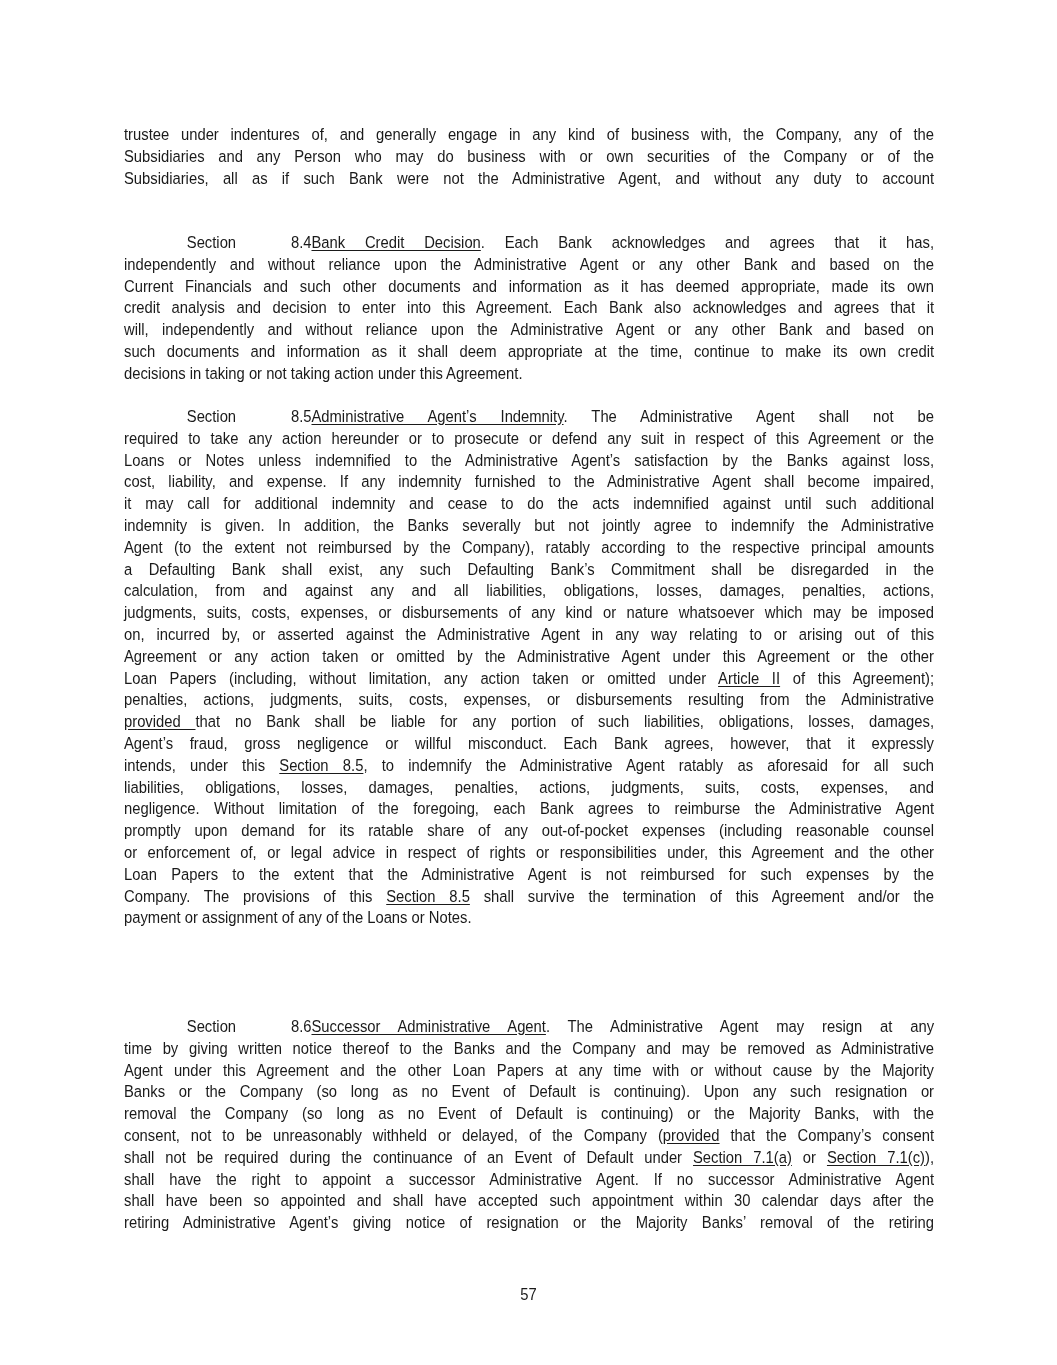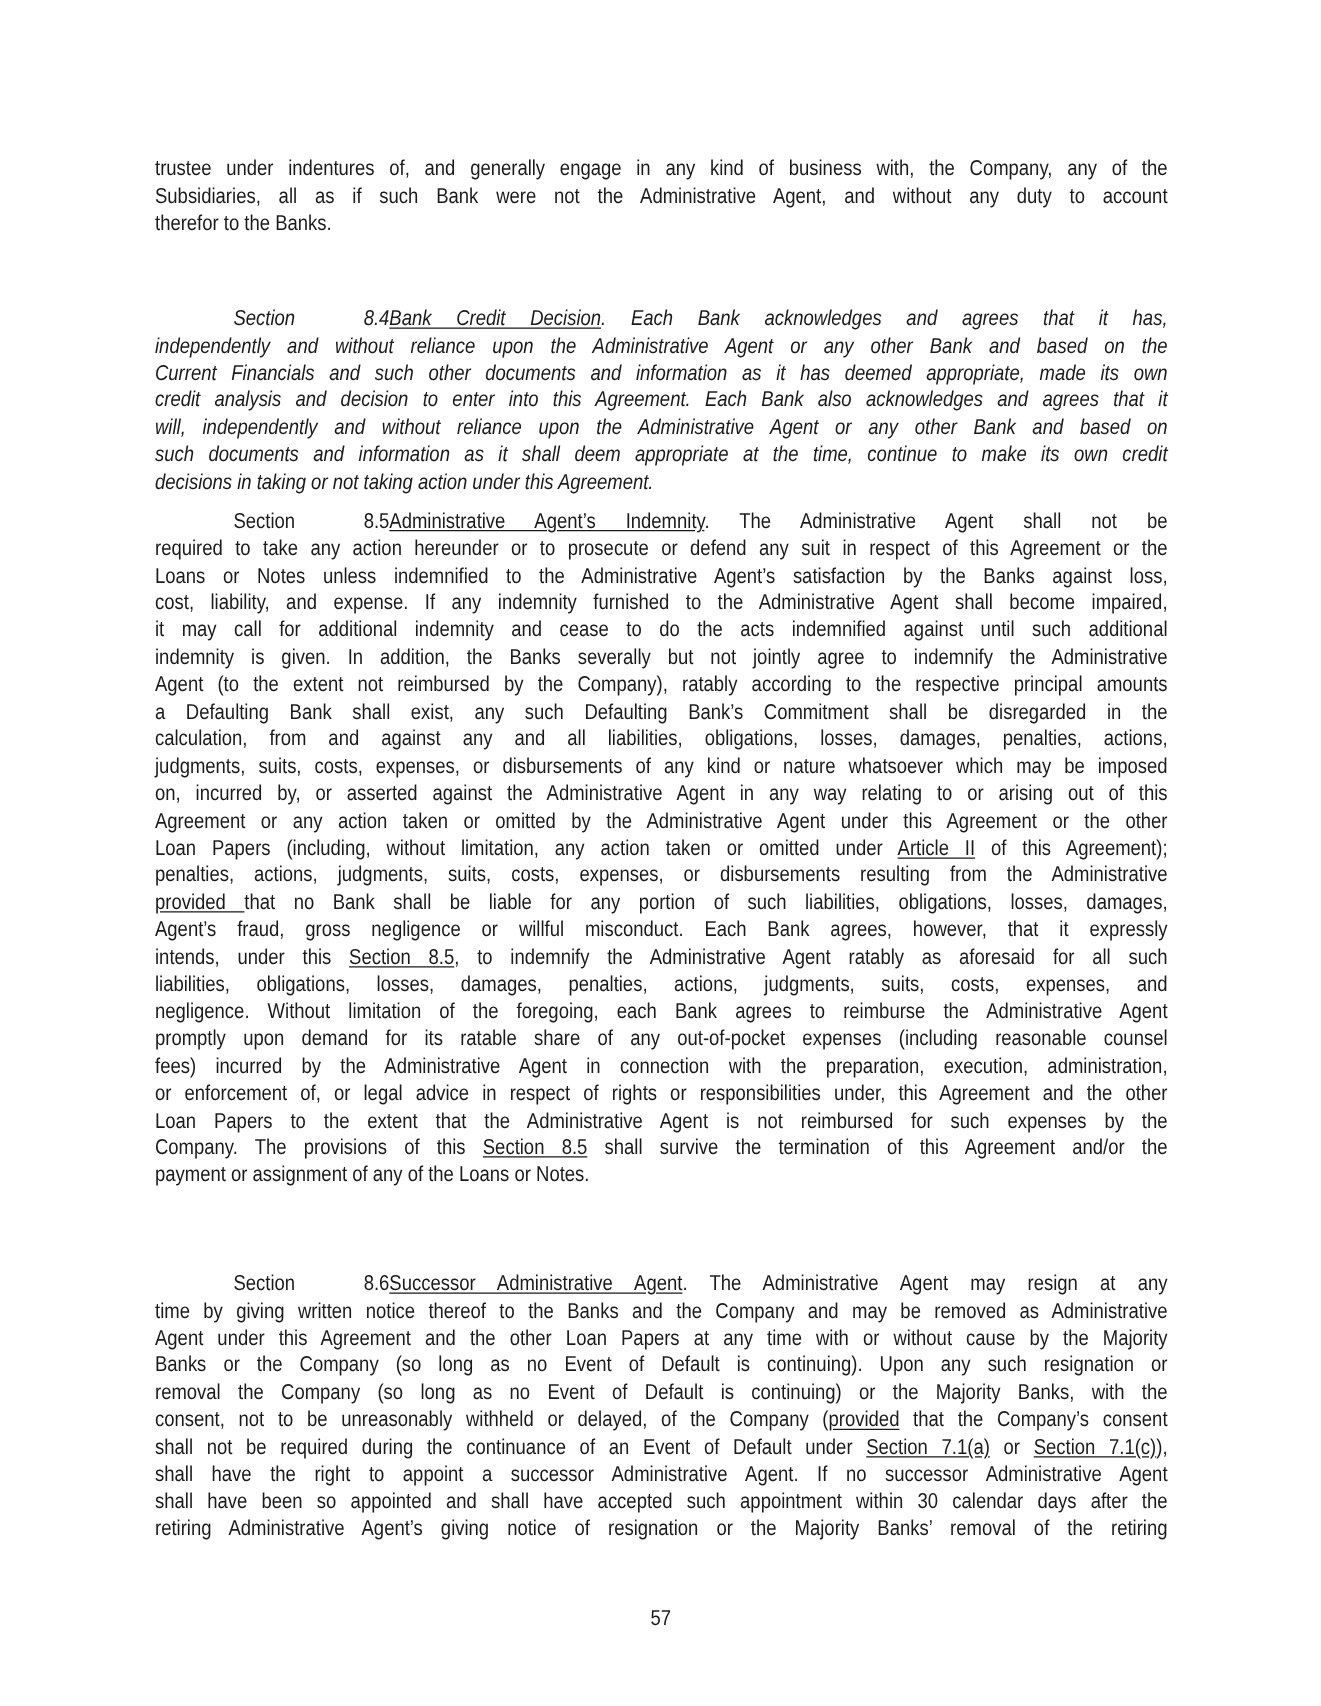--- a/index.html
+++ b/index.html
@@ -25,6 +25,7 @@
 
   <div class="block" style="top:124px;">
       <div class="line"><span class="inner"><span>trustee under indentures of, and generally engage in any kind of business with, the Company, any of the</span></span></div>
+      <div class="line"><span class="inner"><span>Subsidiaries and any Person who may do business with or own securities of the Company or of the</span></span></div>
       <div class="line"><span class="inner"><span>Subsidiaries, all as if such Bank were not the Administrative Agent, and without any duty to account</span></span></div>
       <div class="line last"><span class="inner"><span>therefor to the Banks.</span></span></div>
     </div>

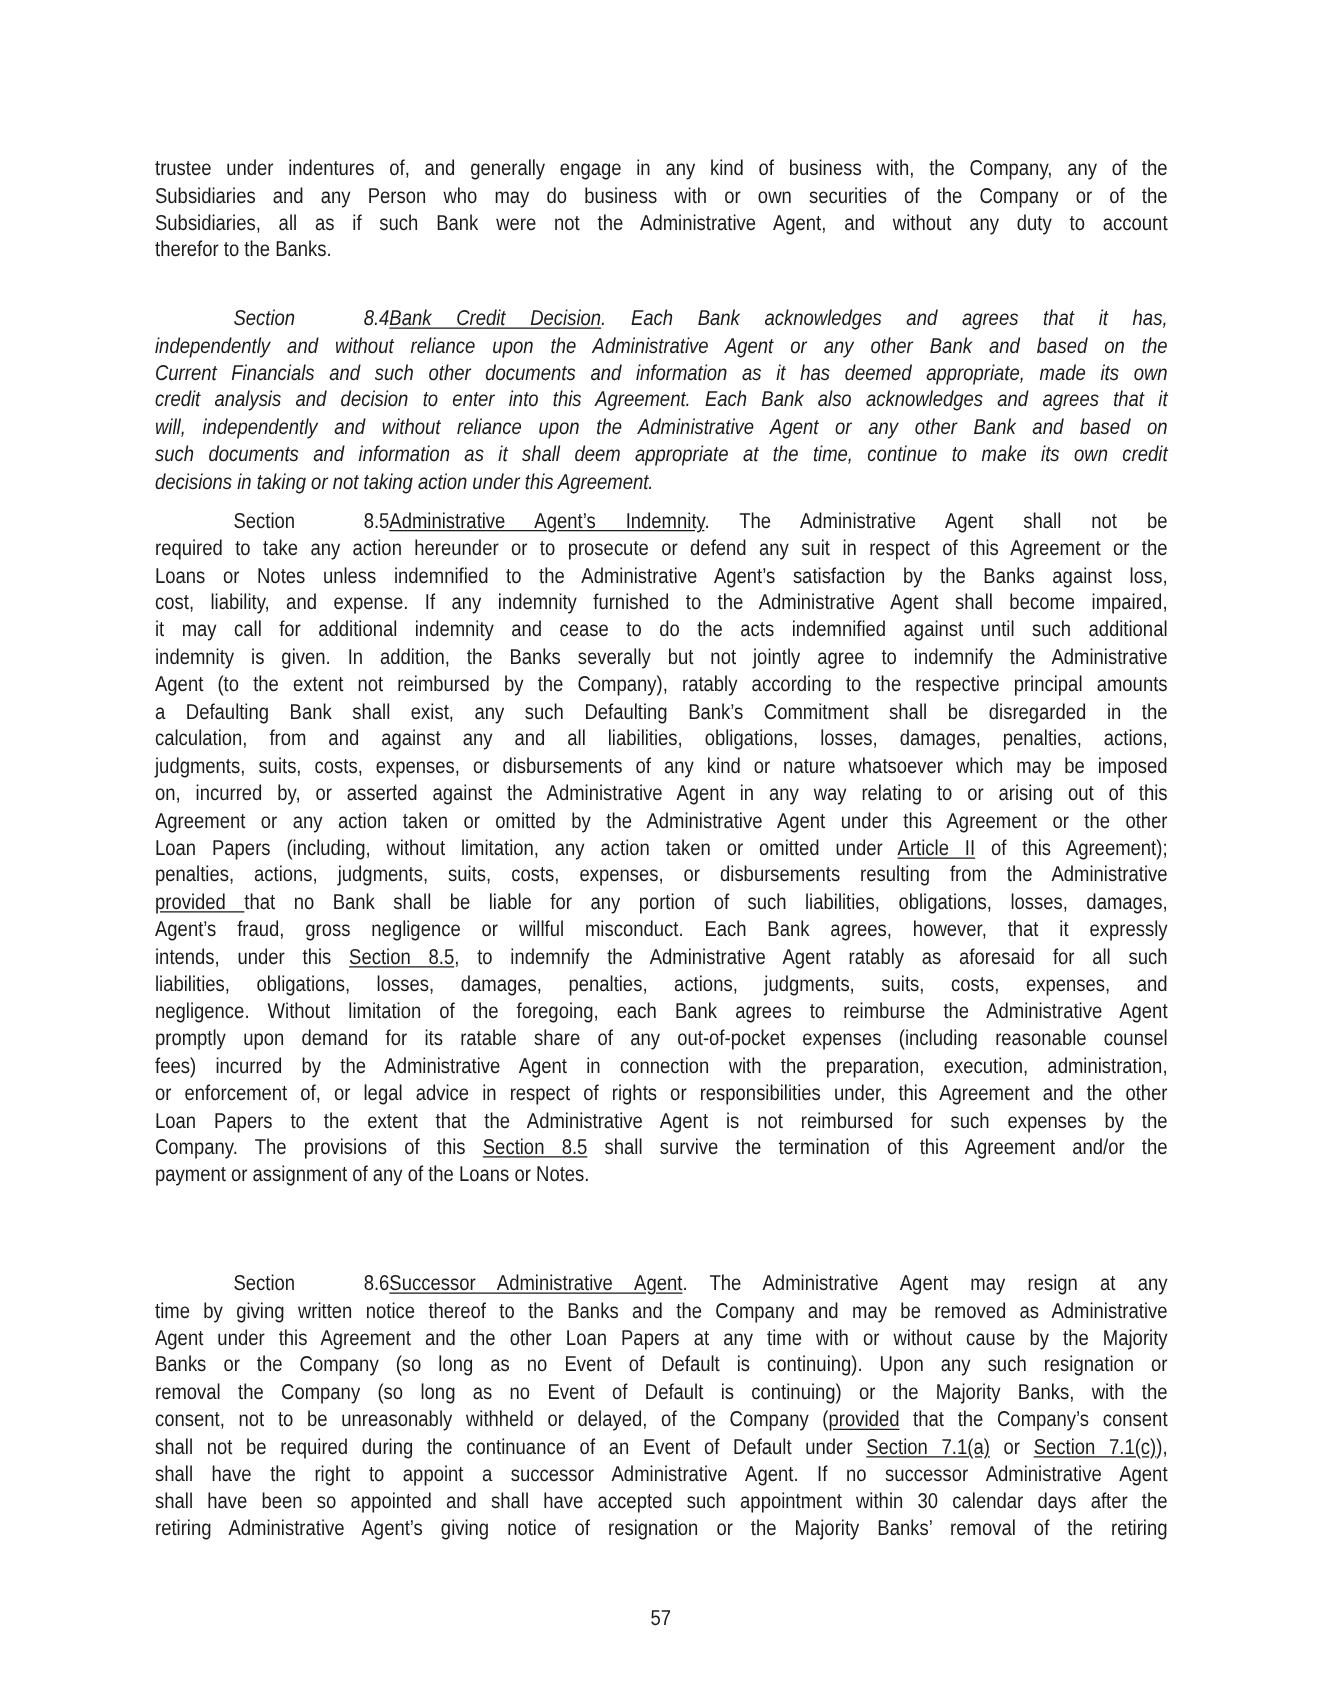--- a/index.html
+++ b/index.html
@@ -27,7 +27,6 @@
       <div class="line"><span class="inner"><span>trustee under indentures of, and generally engage in any kind of business with, the Company, any of the</span></span></div>
       <div class="line"><span class="inner"><span>Subsidiaries and any Person who may do business with or own securities of the Company or of the</span></span></div>
       <div class="line"><span class="inner"><span>Subsidiaries, all as if such Bank were not the Administrative Agent, and without any duty to account</span></span></div>
-      <div class="line last"><span class="inner"><span>therefor to the Banks.</span></span></div>
     </div>
 
   <div class="block" style="top:244px;font-style:italic;">

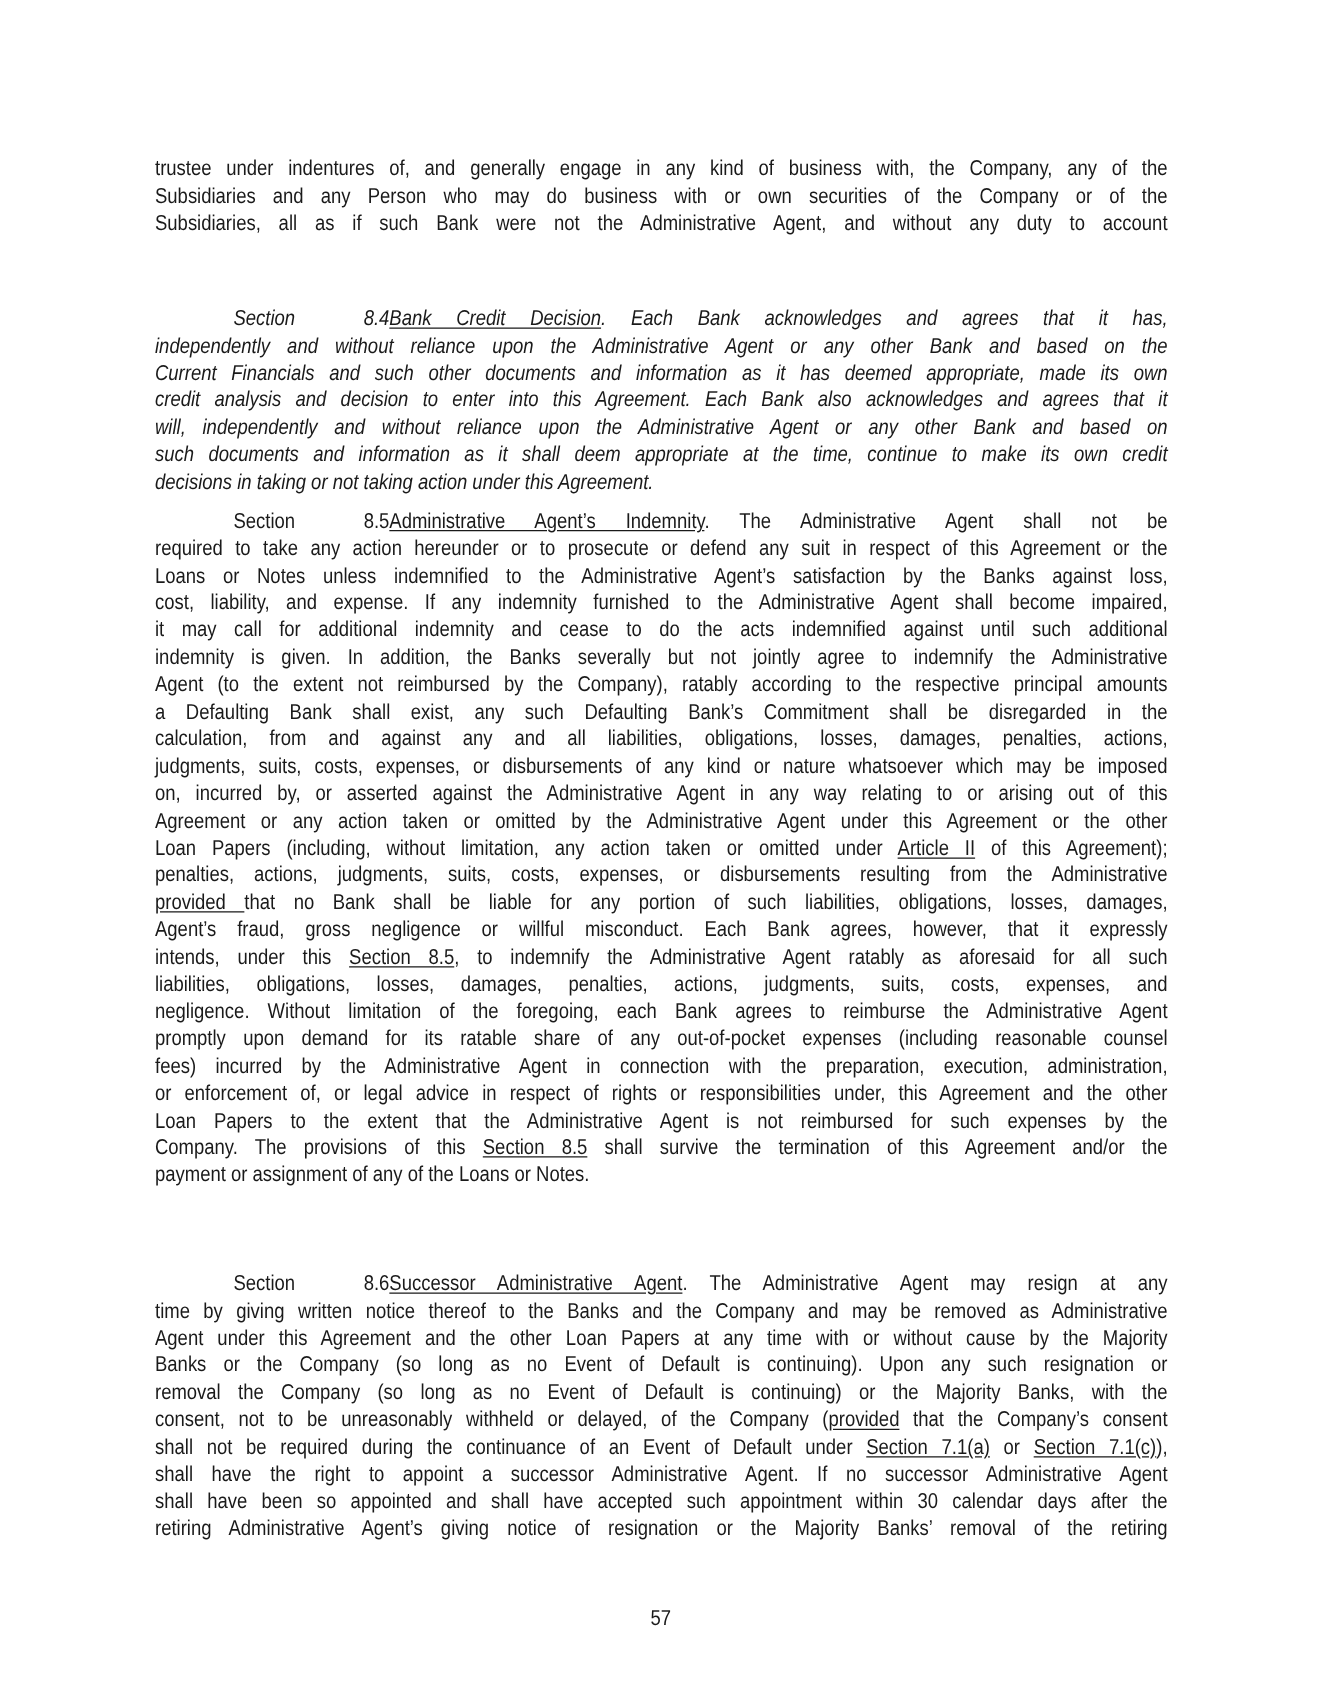--- a/index.html
+++ b/index.html
@@ -29,7 +29,7 @@
       <div class="line"><span class="inner"><span>Subsidiaries, all as if such Bank were not the Administrative Agent, and without any duty to account</span></span></div>
     </div>
 
-  <div class="block" style="top:244px;font-style:italic;">
+  <div class="block" style="top:232px;">
       <div class="line"><span class="inner"><span style="margin-left: 73px; display: inline-block; width: 145px;">Section 8.4</span><span class="u">Bank Credit Decision</span><span>. Each Bank acknowledges and agrees that it has,</span></span></div>
       <div class="line"><span class="inner"><span>independently and without reliance upon the Administrative Agent or any other Bank and based on the</span></span></div>
       <div class="line"><span class="inner"><span>Current Financials and such other documents and information as it has deemed appropriate, made its own</span></span></div>

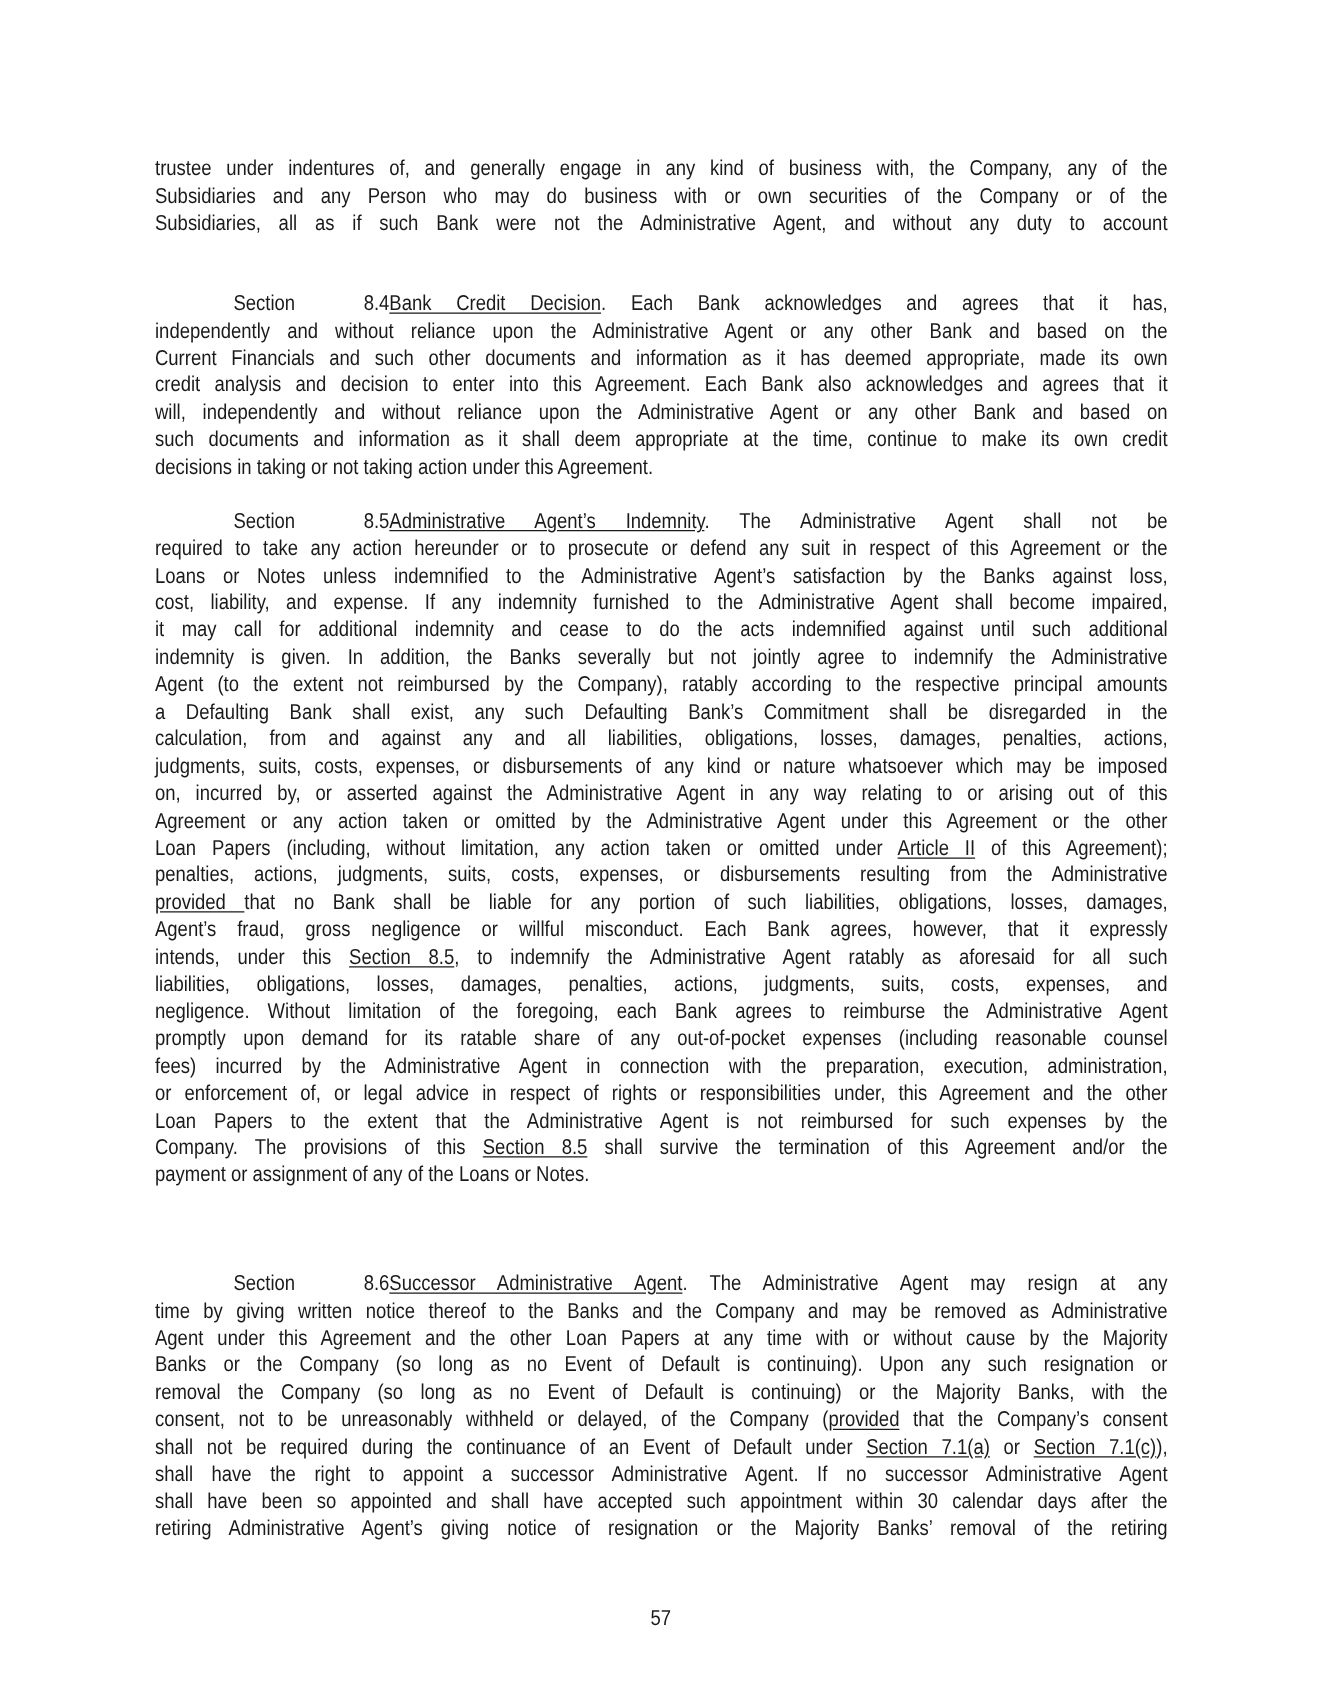--- a/index.html
+++ b/index.html
@@ -60,7 +60,6 @@
       <div class="line"><span class="inner"><span>liabilities, obligations, losses, damages, penalties, actions, judgments, suits, costs, expenses, and</span></span></div>
       <div class="line"><span class="inner"><span>negligence.  Without limitation of the foregoing, each Bank agrees to reimburse the Administrative Agent</span></span></div>
       <div class="line"><span class="inner"><span>promptly upon demand for its ratable share of any out-of-pocket expenses (including reasonable counsel</span></span></div>
-      <div class="line"><span class="inner"><span>fees) incurred by the Administrative Agent in connection with the preparation, execution, administration,</span></span></div>
       <div class="line"><span class="inner"><span>or enforcement of, or legal advice in respect of rights or responsibilities under, this Agreement and the other</span></span></div>
       <div class="line"><span class="inner"><span>Loan Papers to the extent that the Administrative Agent is not reimbursed for such expenses by the</span></span></div>
       <div class="line"><span class="inner"><span>Company.  The provisions of this </span><span class="u">Section 8.5</span><span> shall survive the termination of this Agreement and/or the</span></span></div>

